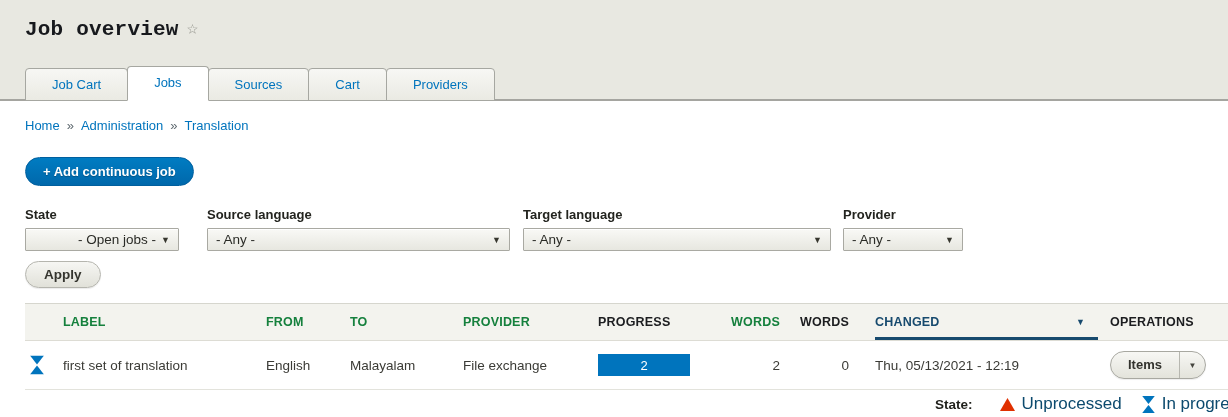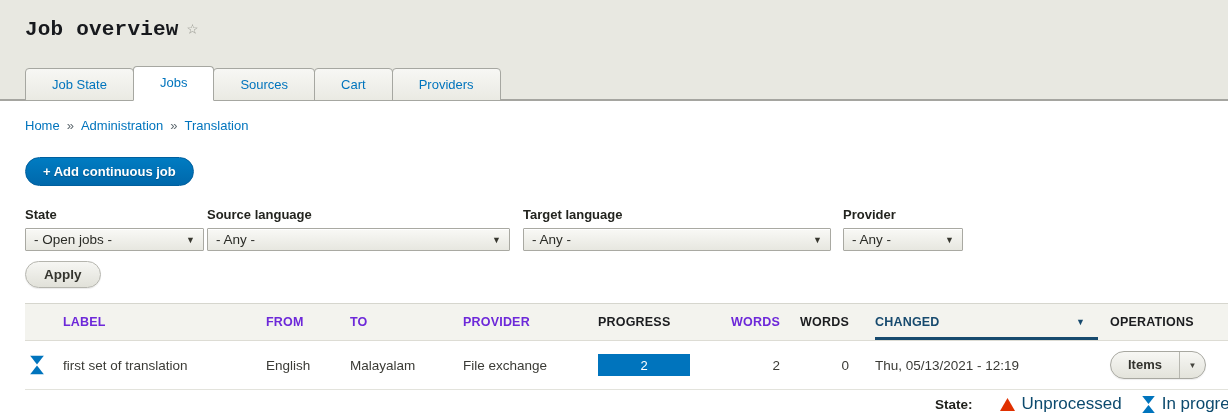--- a/index.html
+++ b/index.html
@@ -152,7 +152,7 @@
       <span>Job overview</span><span class="star">☆</span>
     </h1>
     <div class="tabs">
-      <div class="tab">Job State</div>
+      <div class="tab">Job Cart</div>
       <div class="tab active">Jobs</div>
       <div class="tab">Sources</div>
       <div class="tab">Cart</div>

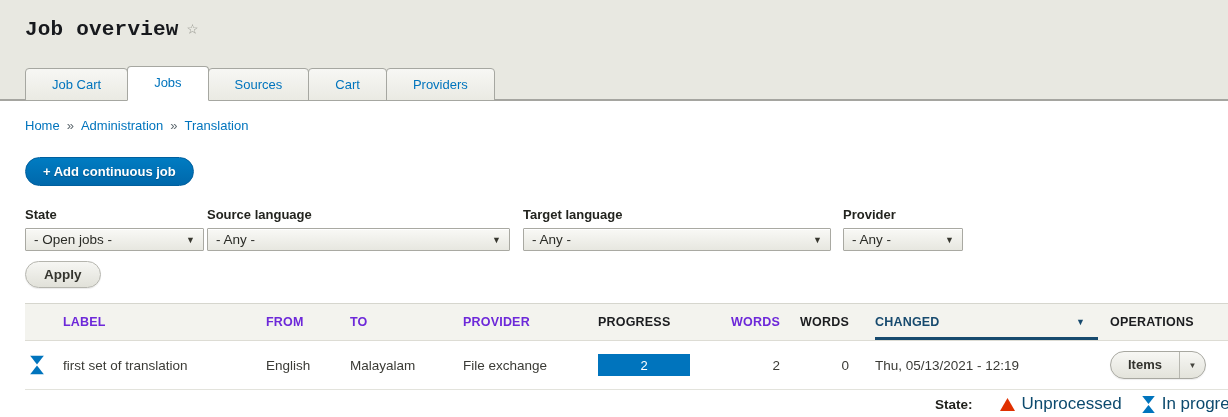--- a/index.html
+++ b/index.html
@@ -66,7 +66,7 @@
     position:absolute;right:8px;top:50%;transform:translateY(-50%);
     font-size:9px;color:#37372f;
   }
-  #f-state{left:25px;width:179px;}
+  #f-state{left:25px;width:154px;justify-content:flex-end;}
   #f-source{left:207px;width:303px;}
   #f-target{left:523px;width:308px;}
   #f-provider{left:843px;width:120px;}

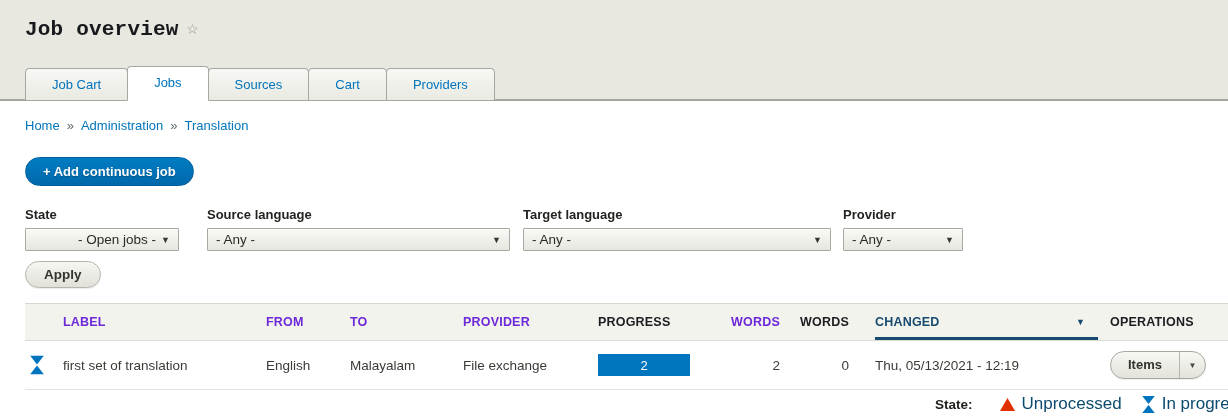--- a/index.html
+++ b/index.html
@@ -91,7 +91,7 @@
     position:absolute;top:50%;transform:translateY(-50%);
     font-size:12.5px;font-weight:bold;letter-spacing:.2px;white-space:nowrap;
   }
-  .th.link{color:#6d28d9;cursor:pointer;}
+  .th.link{color:#15803d;cursor:pointer;}
   .th.plain{color:#1c1d20;}
   .th.sorted{color:#174a6e;cursor:pointer;}
   

